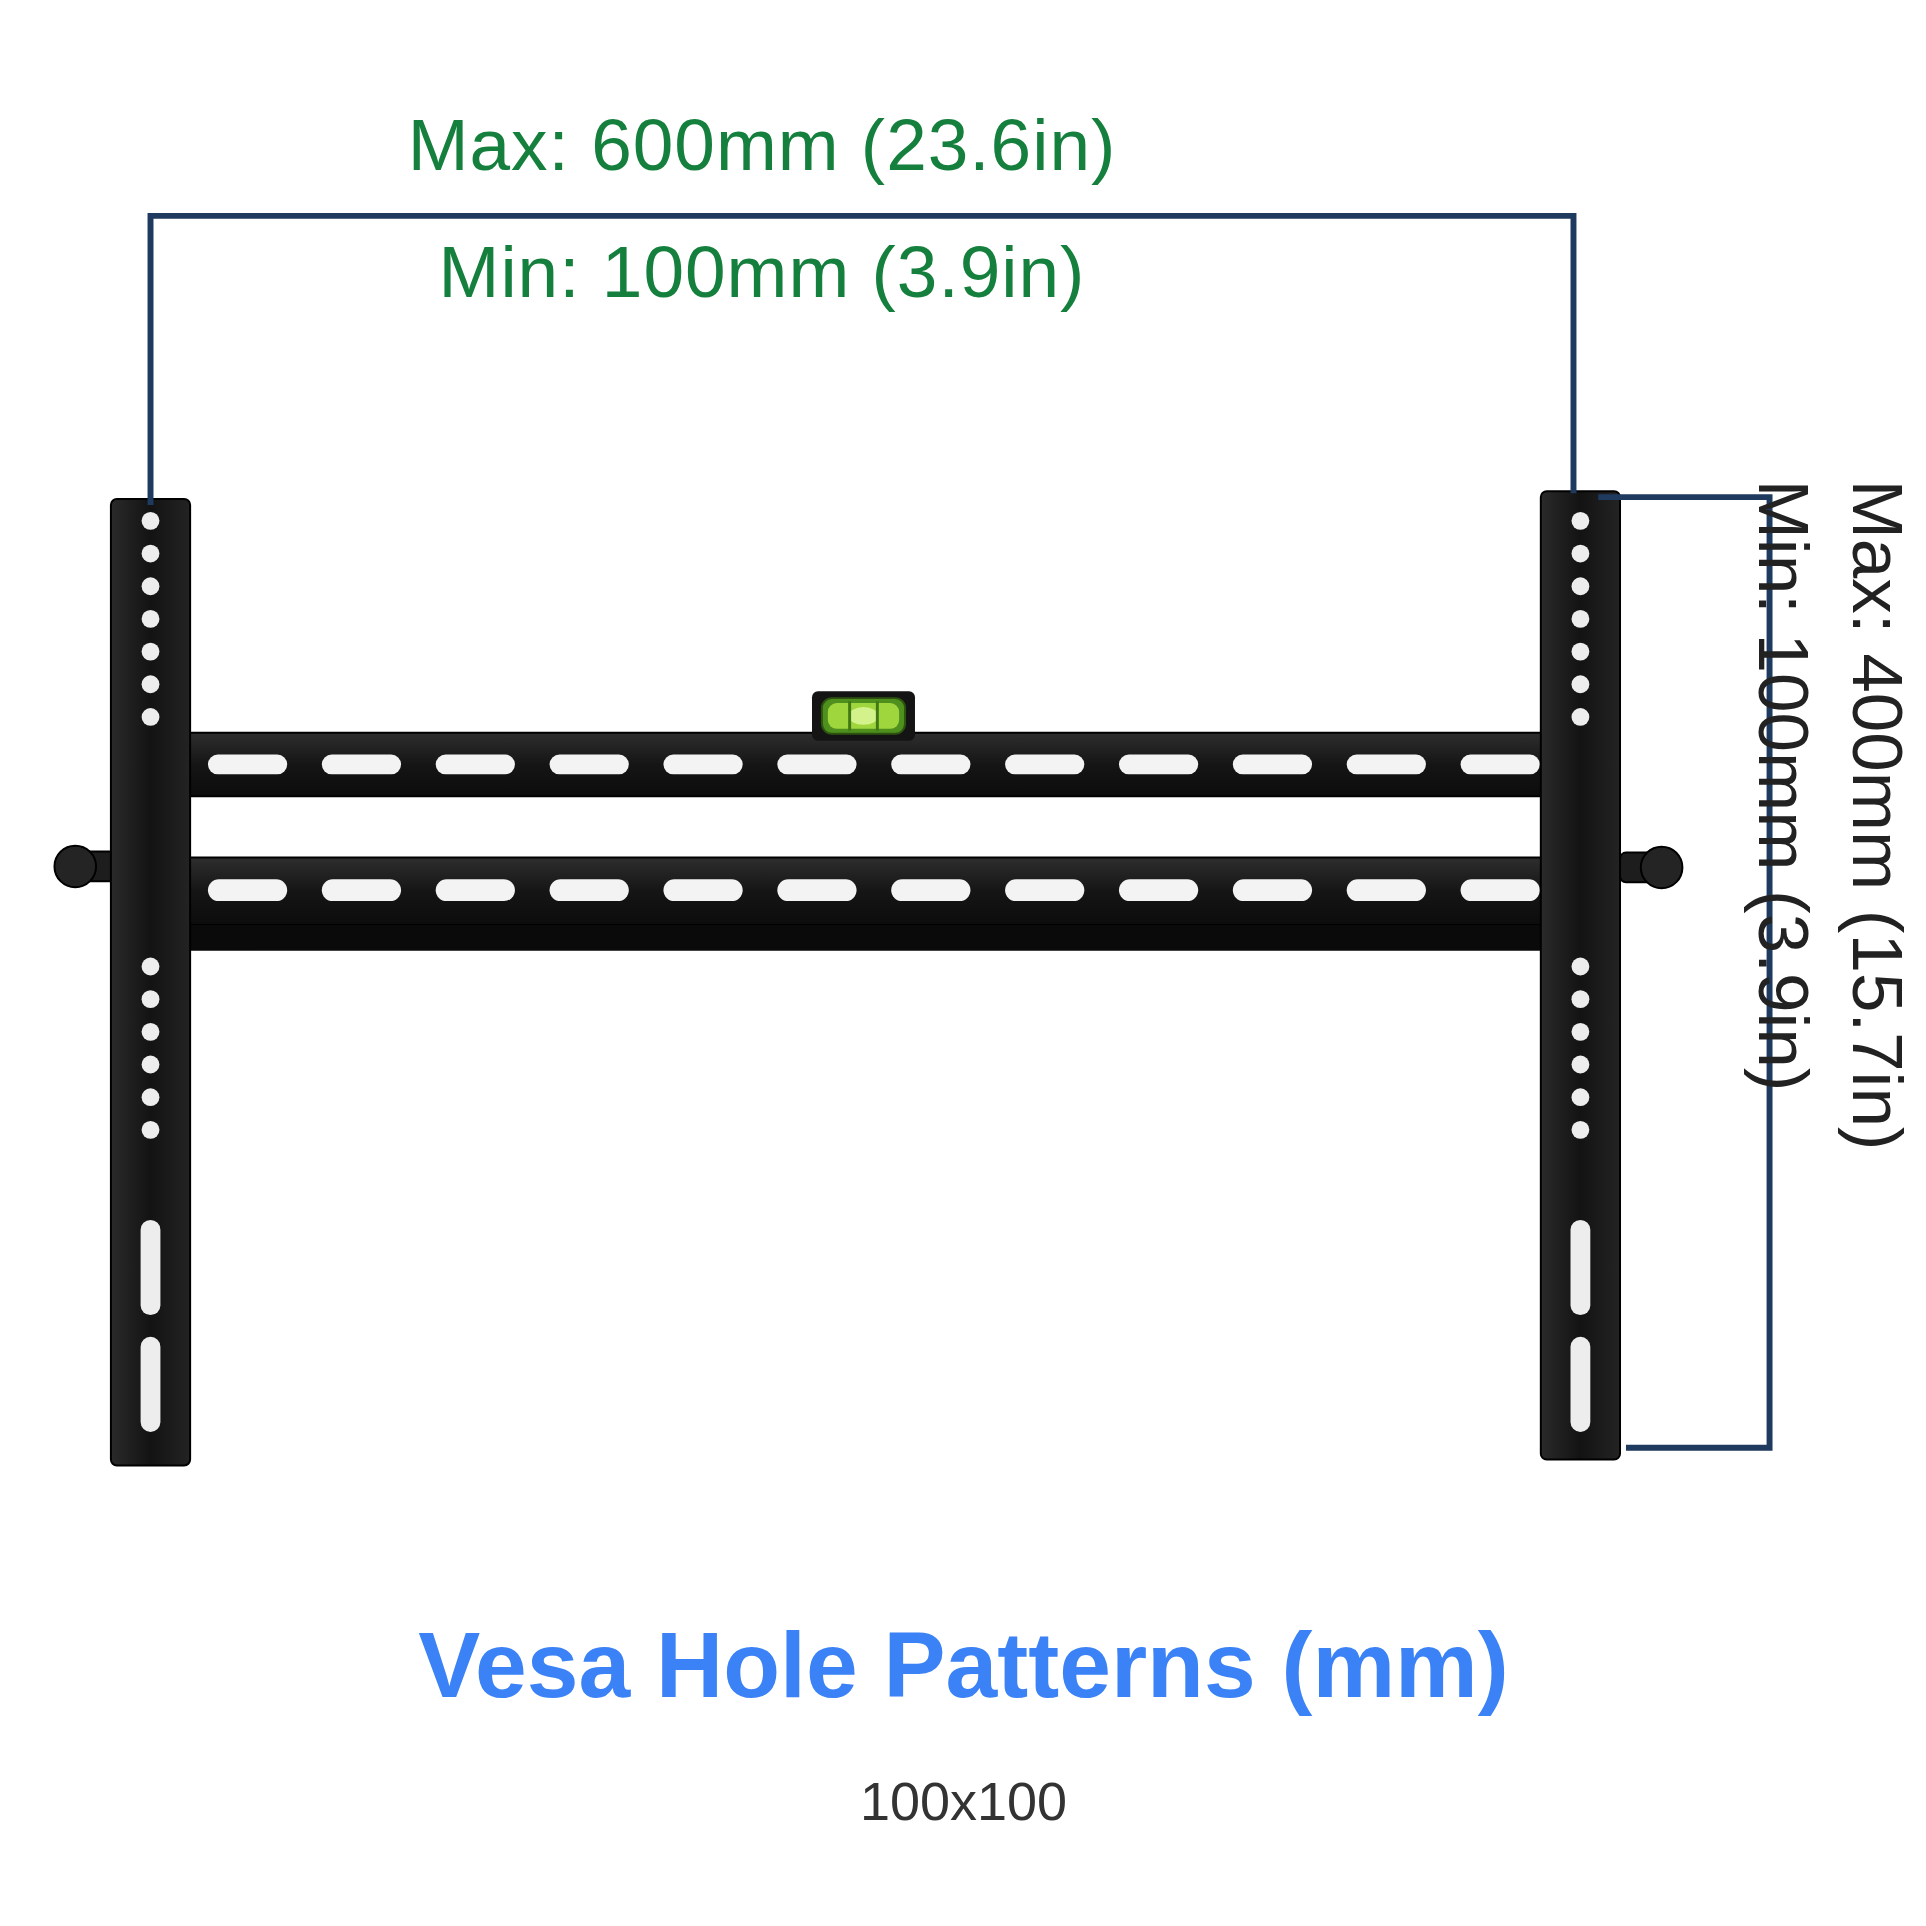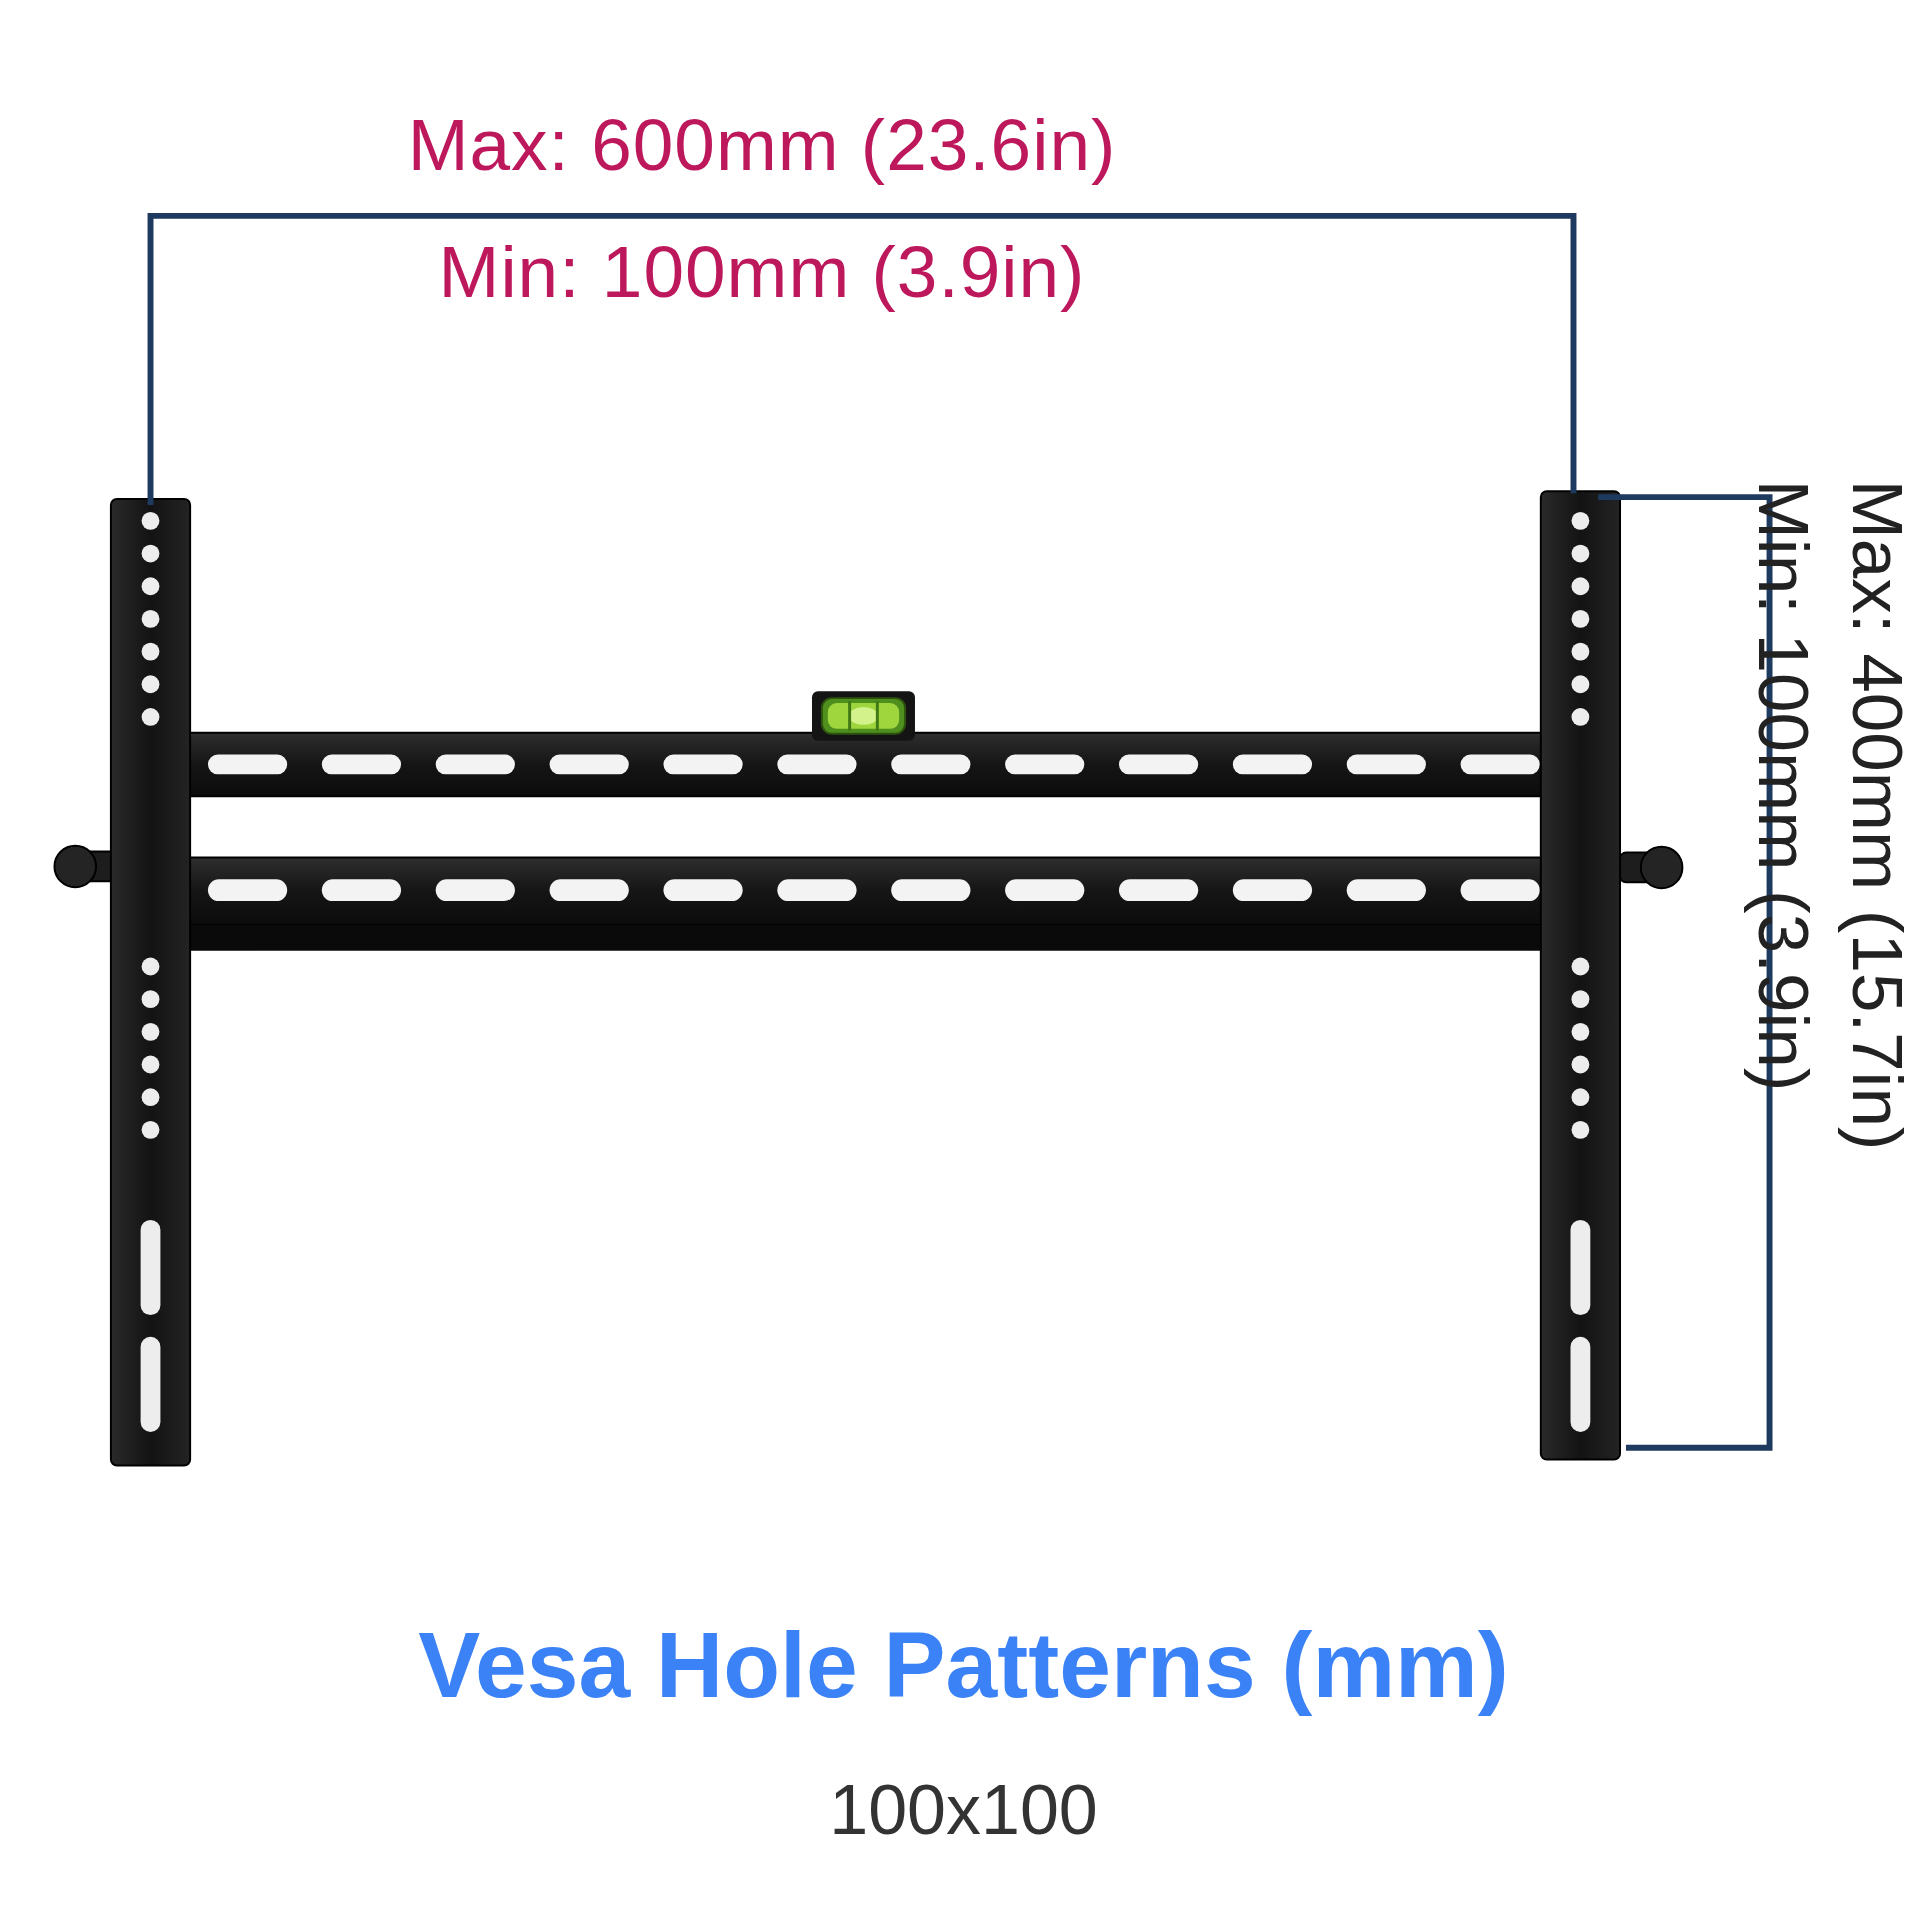--- a/index.html
+++ b/index.html
@@ -9,7 +9,7 @@
   }
   svg.diagram{position:absolute;left:0;top:0;}
   .dim-text{
-    position:absolute;color:#be185d;font-size:73px;letter-spacing:1px;white-space:nowrap;
+    position:absolute;color:#15803d;font-size:73px;letter-spacing:1px;white-space:nowrap;
   }
   .dim-top{left:762px;transform:translateX(-50%);}
   #dim-top-max{top:103px;}

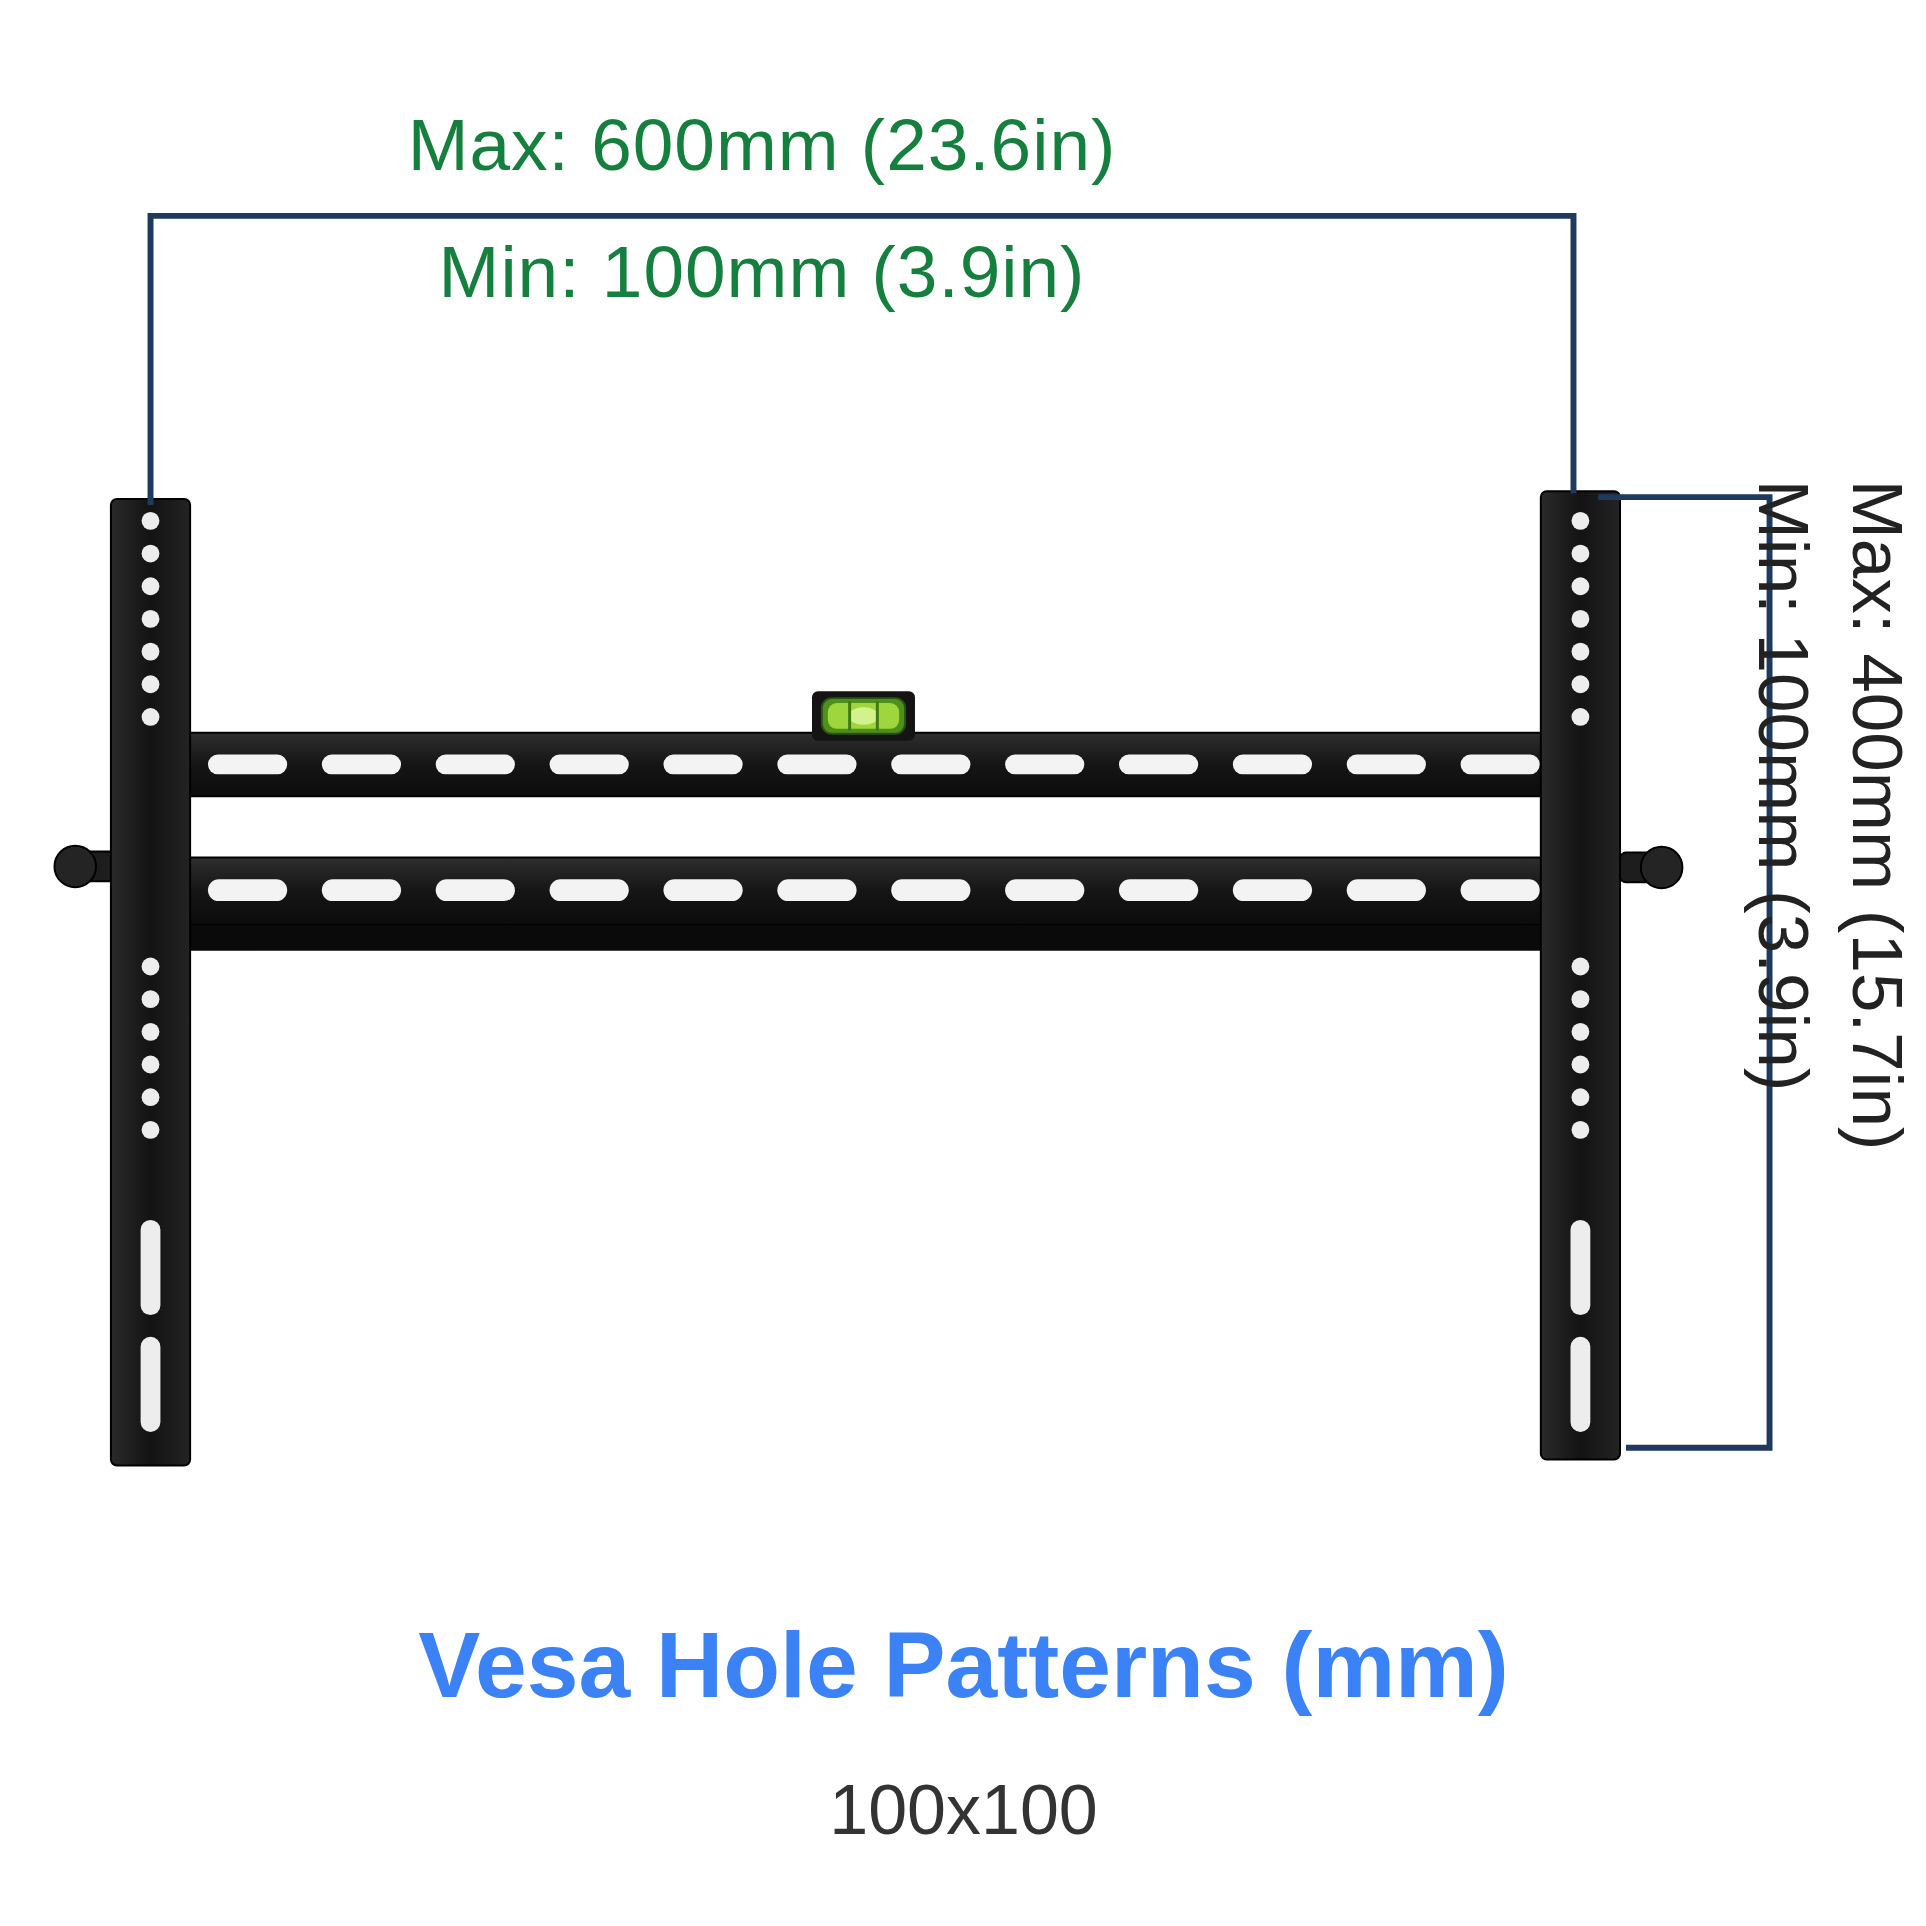--- a/index.html
+++ b/index.html
@@ -25,7 +25,7 @@
   }
   .patterns{
     position:absolute;left:50%;top:1770px;transform:translateX(-50%);
-    display:flex;gap:117px;font-size:70px;color:#333333;white-space:nowrap;
+    display:flex;gap:117px;font-size:54px;color:#333333;white-space:nowrap;
   }
 </style>
 </head>

